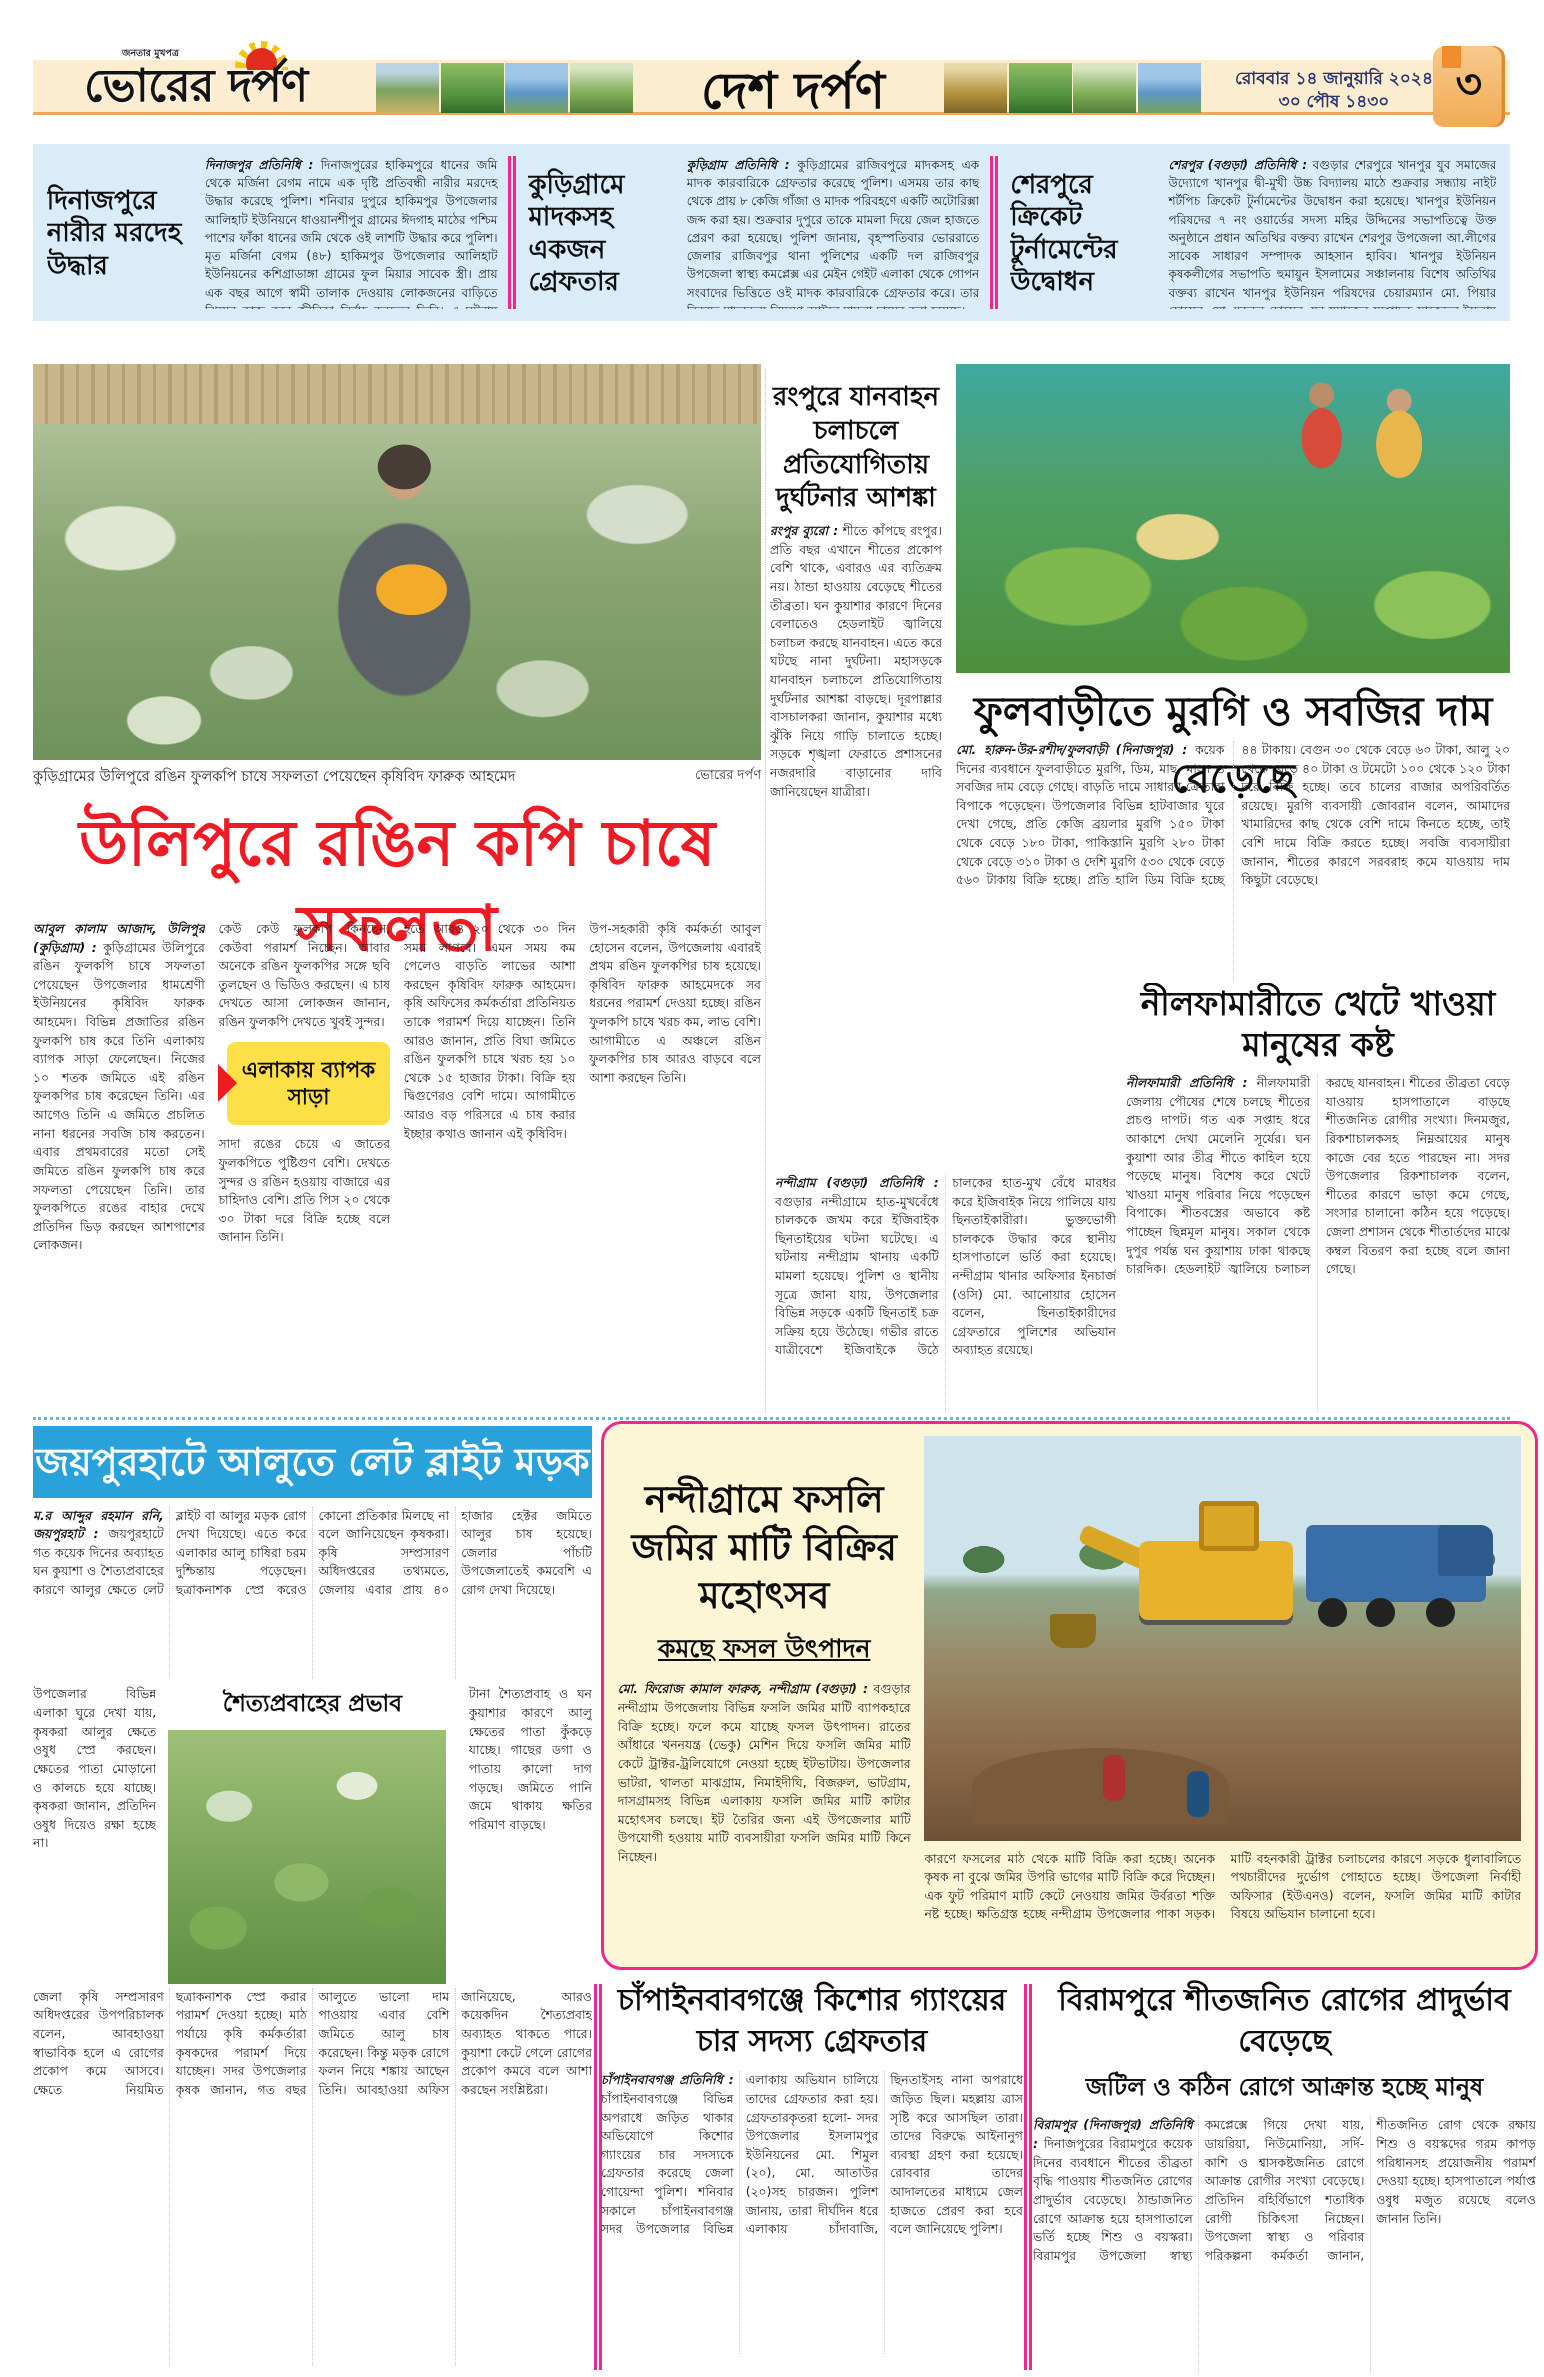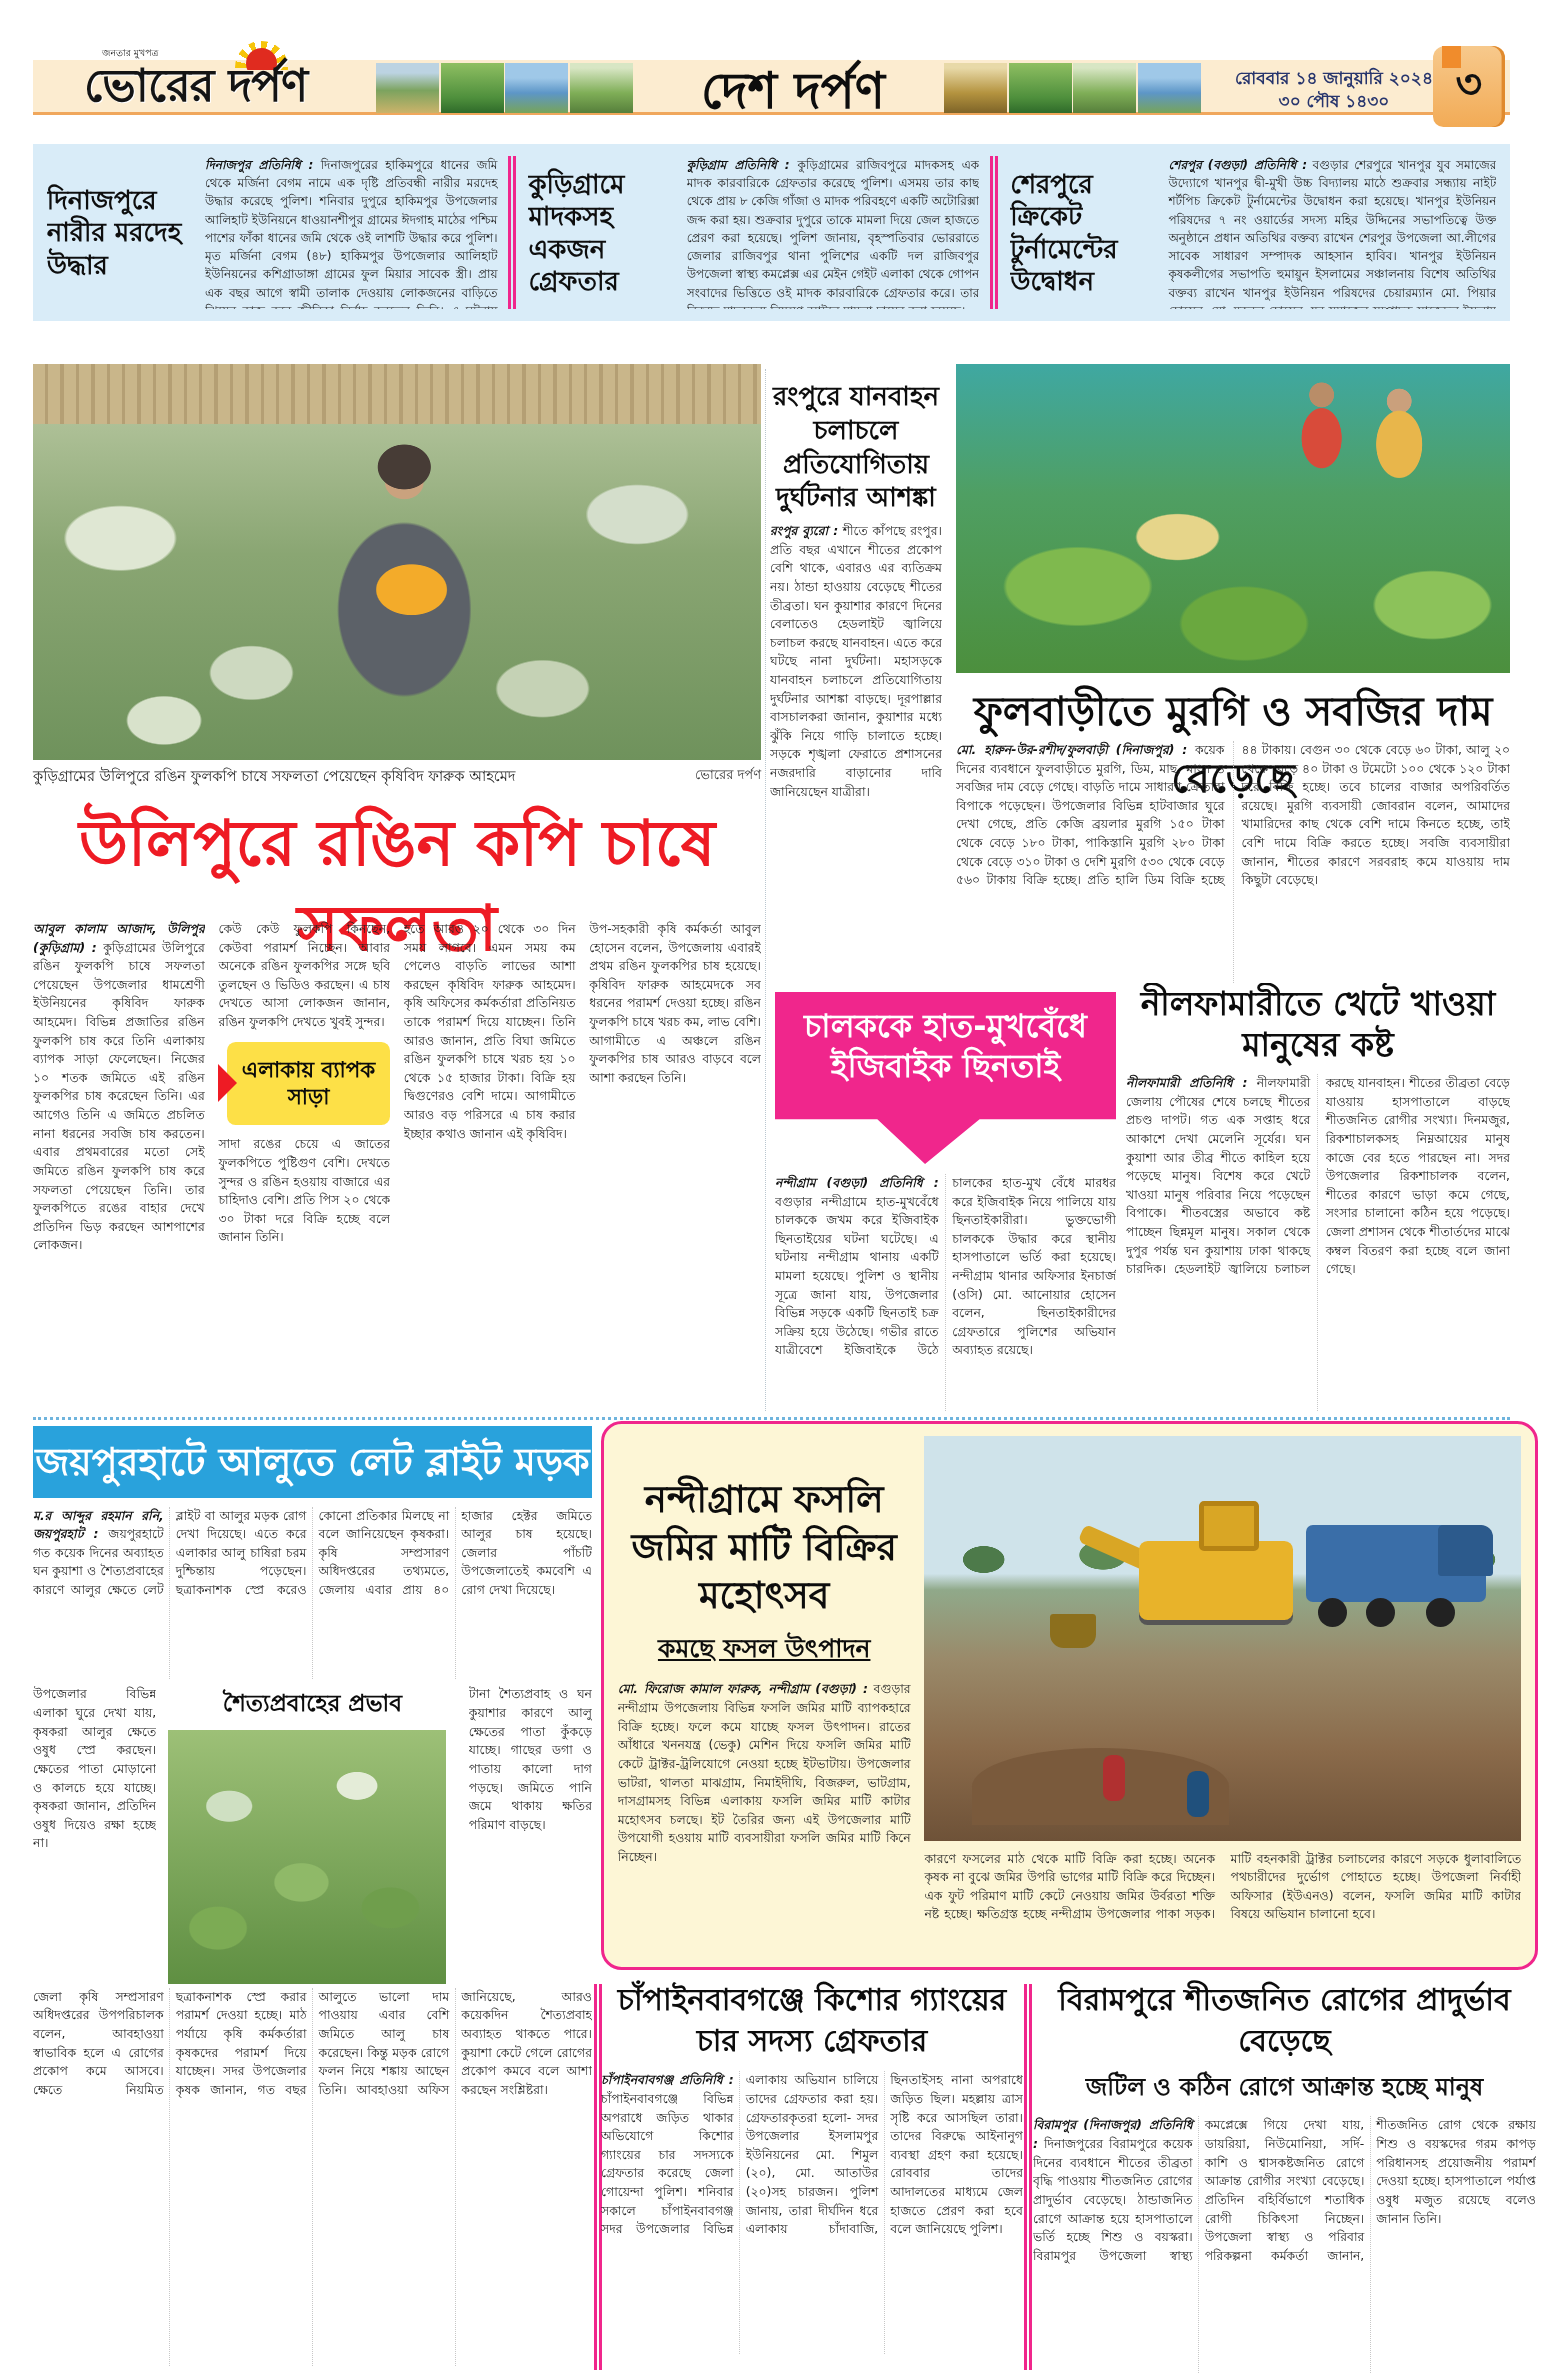--- a/index.html
+++ b/index.html
@@ -11,7 +11,7 @@
   .masthead { position:absolute; left:33px; top:60px; width:1477px; height:55px;
               background:#fcecd0; border-bottom:3.4px solid #f0a75c; }
   .logo-block { position:absolute; left:51px; top:-13.7px; width:283px; }
-  .tagline { font-size:9.4px; font-weight:normal; color:#222; margin-left:18px; }
+  .tagline { font-size:9.4px; font-weight:bold; color:#222; margin-left:38px; }
   .sun { position:absolute; left:151px; top:-5.1px; width:53px; height:29px; overflow:hidden; }
   .sun-rays { position:absolute; left:0; top:0; width:53px; height:53px; border-radius:50%;
               background:repeating-conic-gradient(#f6c40a 0 14deg, transparent 14deg 30deg); }

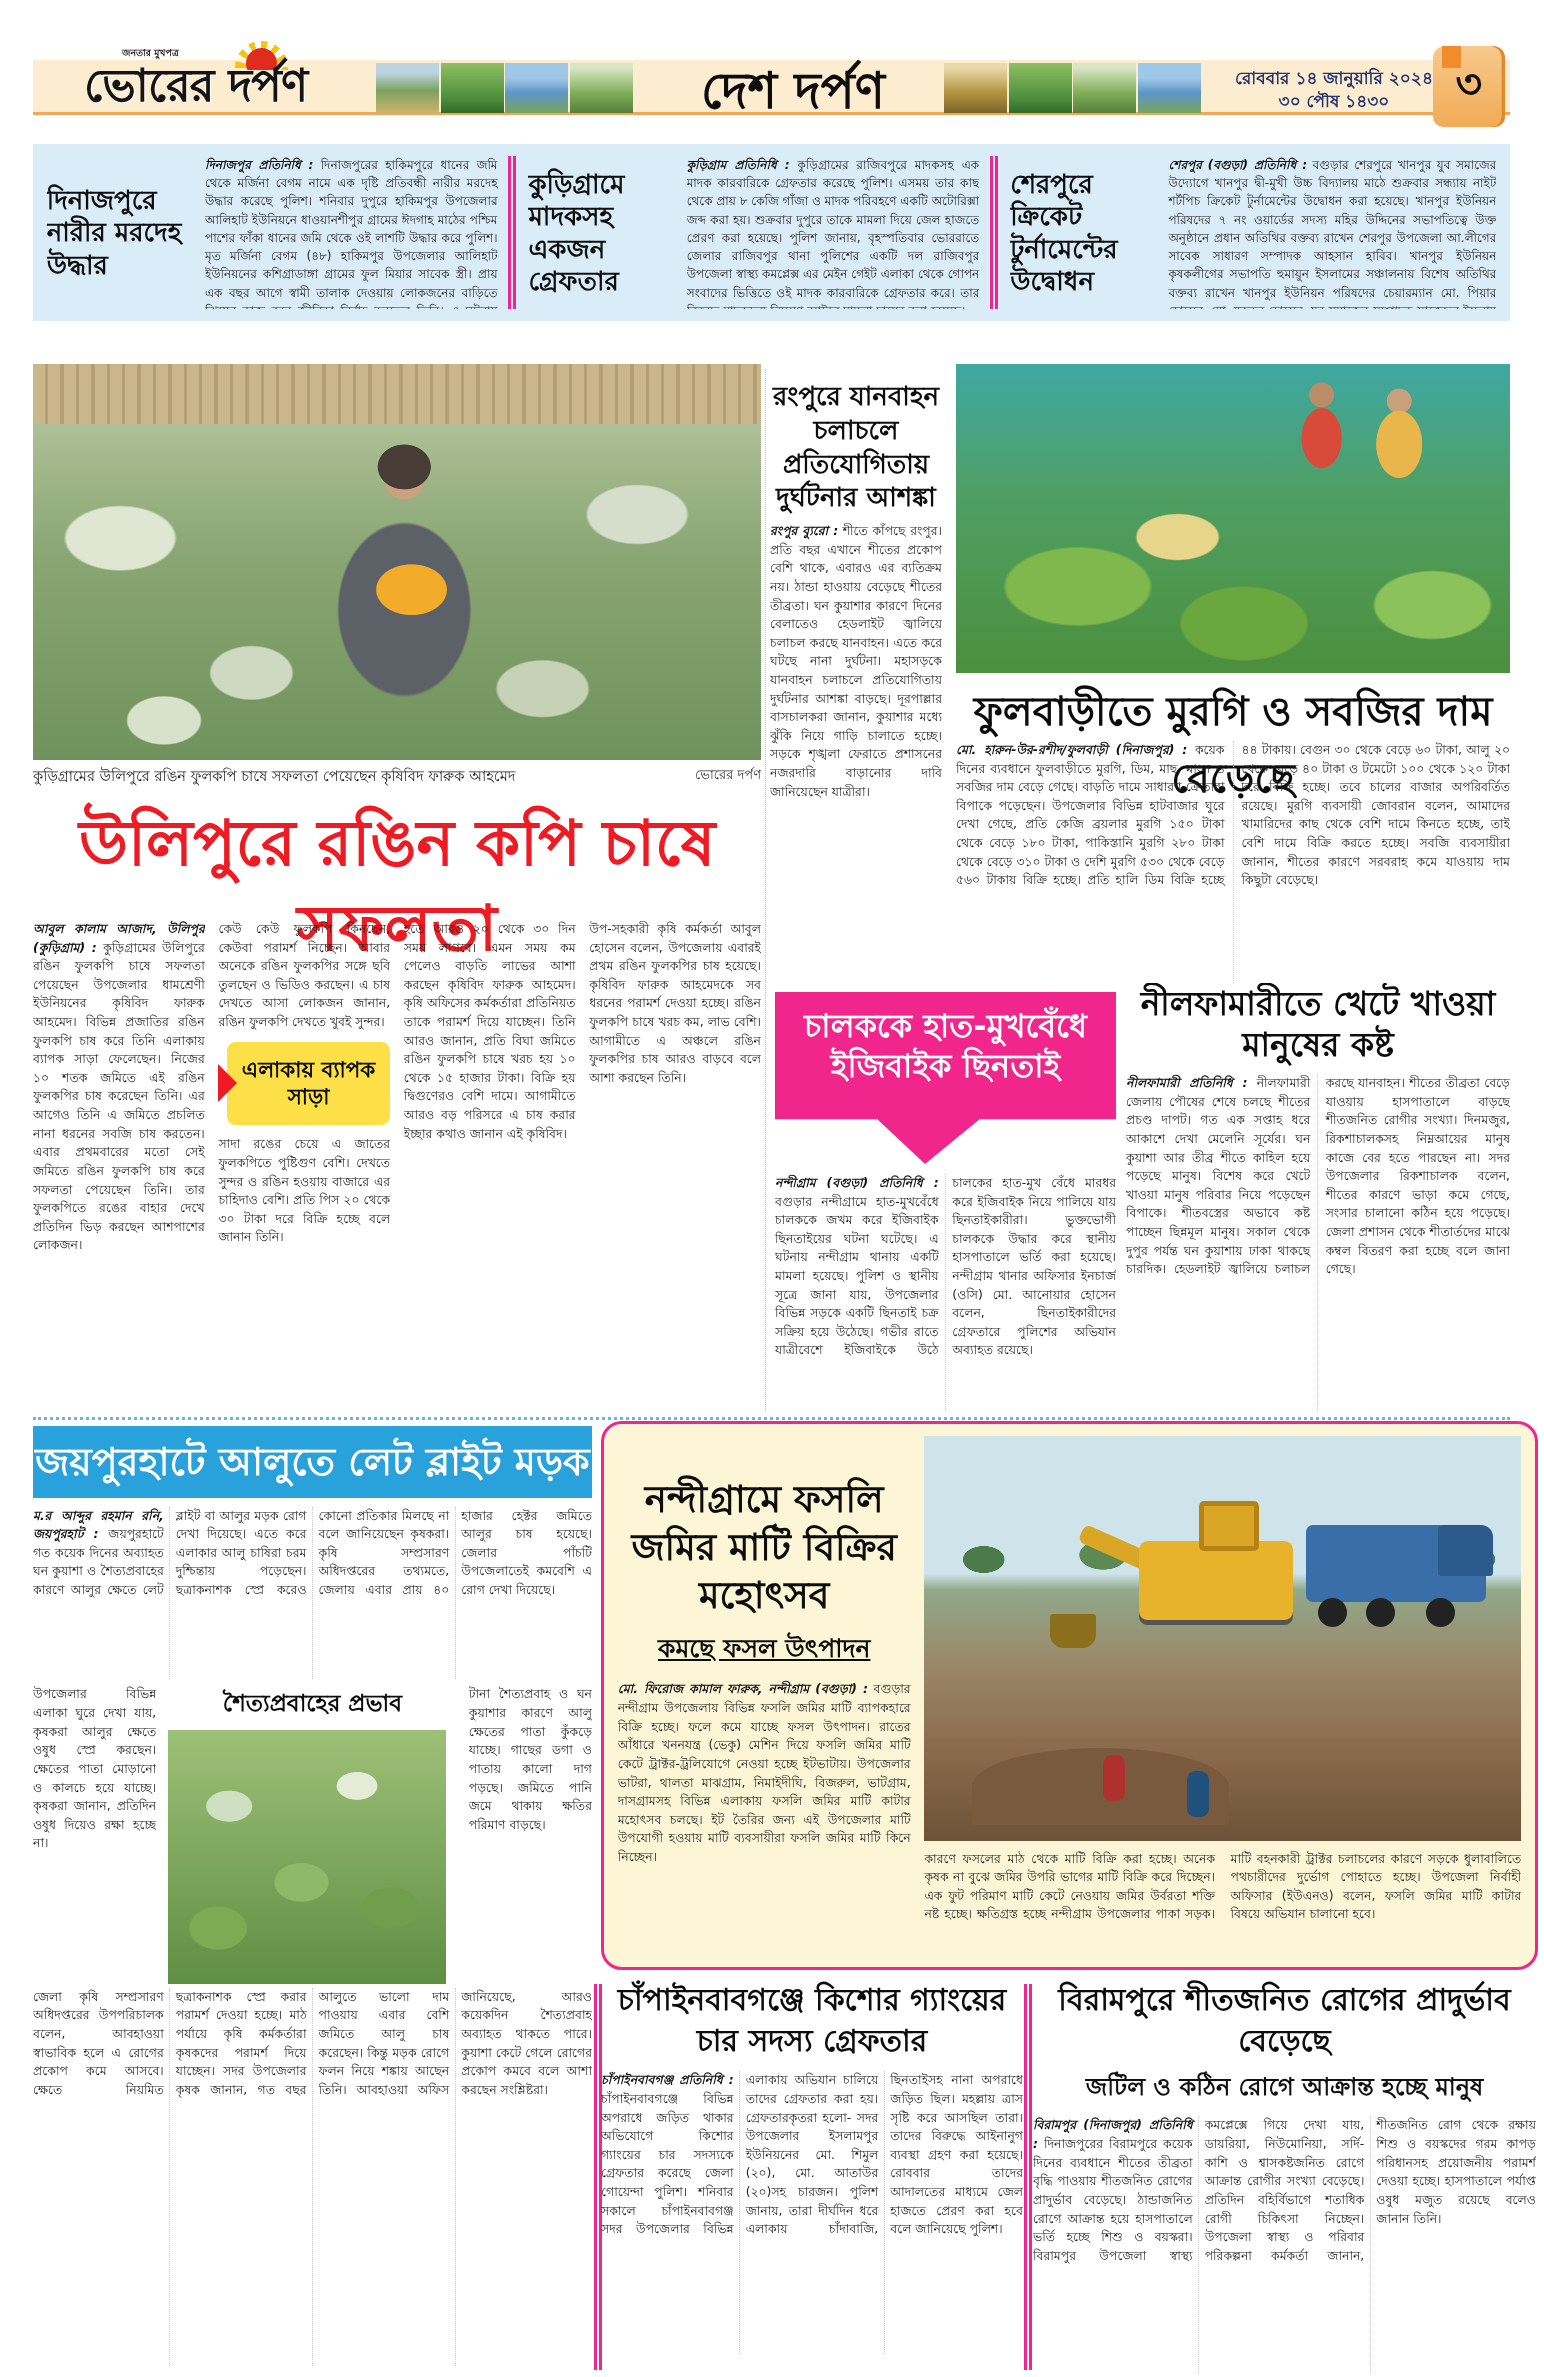--- a/index.html
+++ b/index.html
@@ -290,12 +290,6 @@
     </p>
   </article>
 
-  <div class="pinkbox">
-    <div class="pinkbox-text">
-      <div>চালককে হাত-মুখবেঁধে</div>
-      <div>ইজিবাইক ছিনতাই</div>
-    </div>
-  </div>
   <div class="ezibike-body bodytext">
     <span class="byline">নন্দীগ্রাম (বগুড়া) প্রতিনিধি :</span>
     <span>বগুড়ার নন্দীগ্রামে হাত-মুখবেঁধে চালককে জখম করে ইজিবাইক ছিনতাইয়ের ঘটনা ঘটেছে। এ ঘটনায় নন্দীগ্রাম থানায় একটি মামলা হয়েছে। পুলিশ ও স্থানীয় সূত্রে জানা যায়, উপজেলার বিভিন্ন সড়কে একটি ছিনতাই চক্র সক্রিয় হয়ে উঠেছে। গভীর রাতে যাত্রীবেশে ইজিবাইকে উঠে চালকের হাত-মুখ বেঁধে মারধর করে ইজিবাইক নিয়ে পালিয়ে যায় ছিনতাইকারীরা। ভুক্তভোগী চালককে উদ্ধার করে স্থানীয় হাসপাতালে ভর্তি করা হয়েছে। নন্দীগ্রাম থানার অফিসার ইনচার্জ (ওসি) মো. আনোয়ার হোসেন বলেন, ছিনতাইকারীদের গ্রেফতারে পুলিশের অভিযান অব্যাহত রয়েছে।</span>

